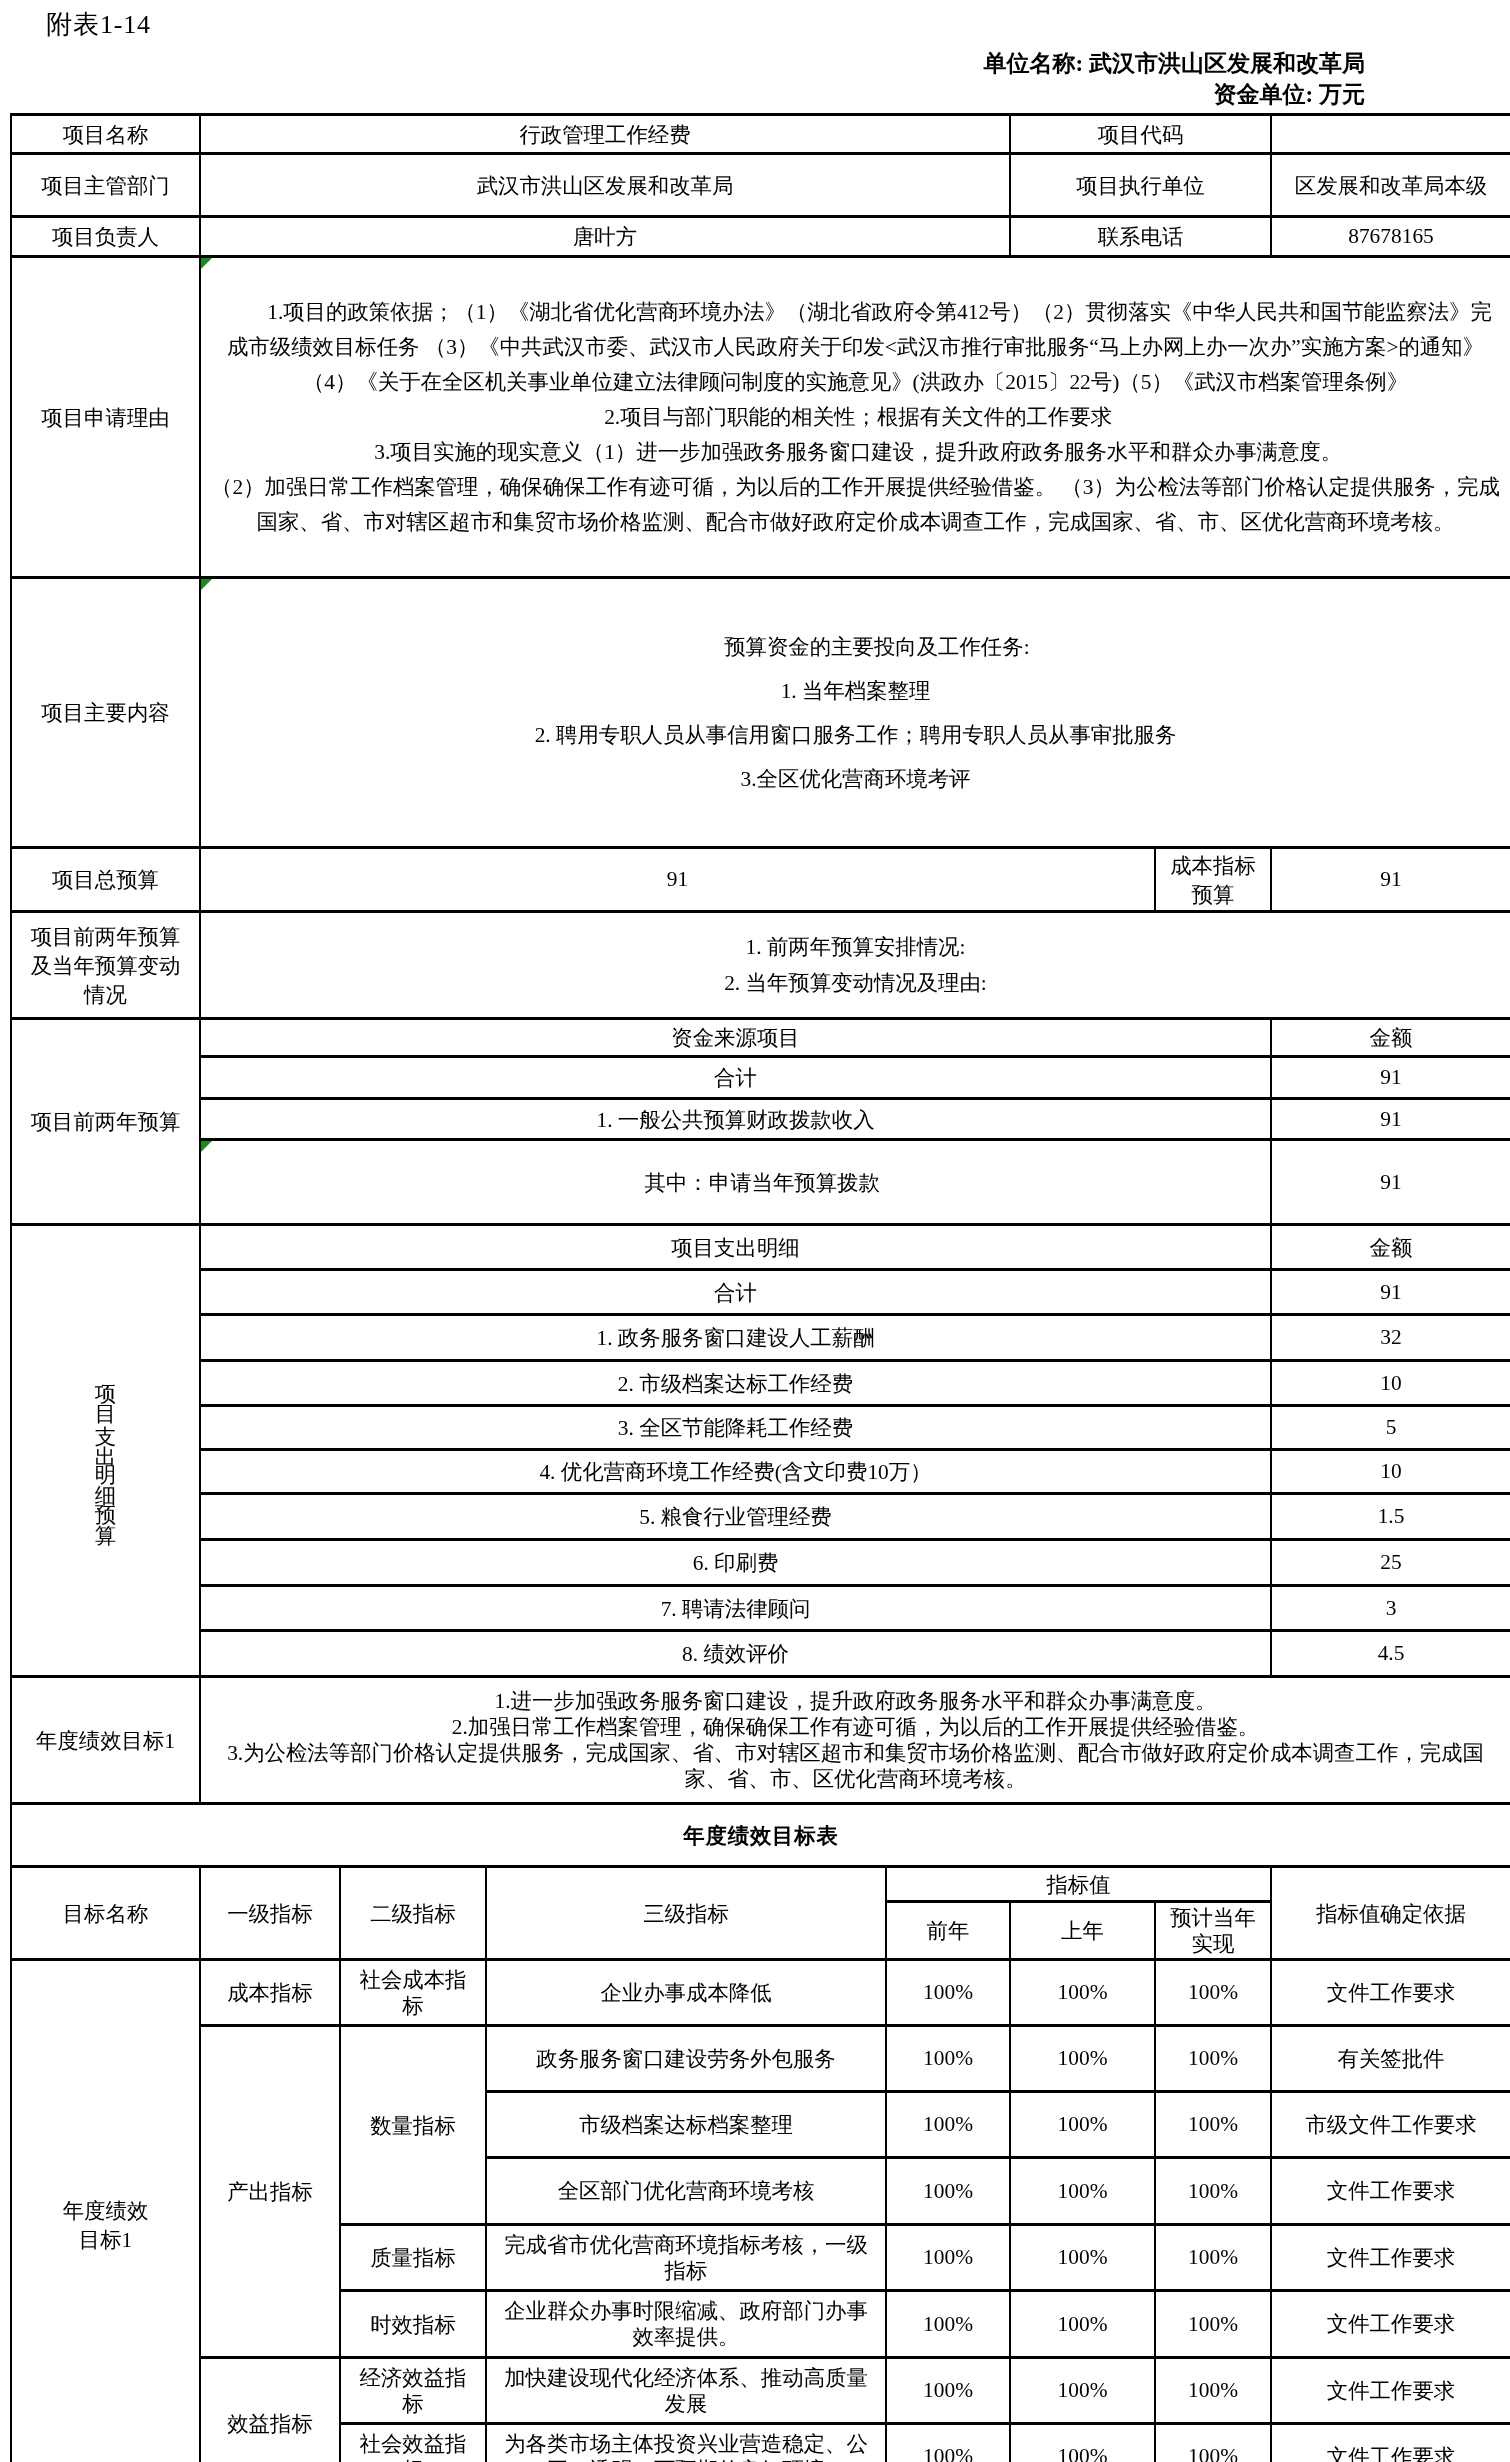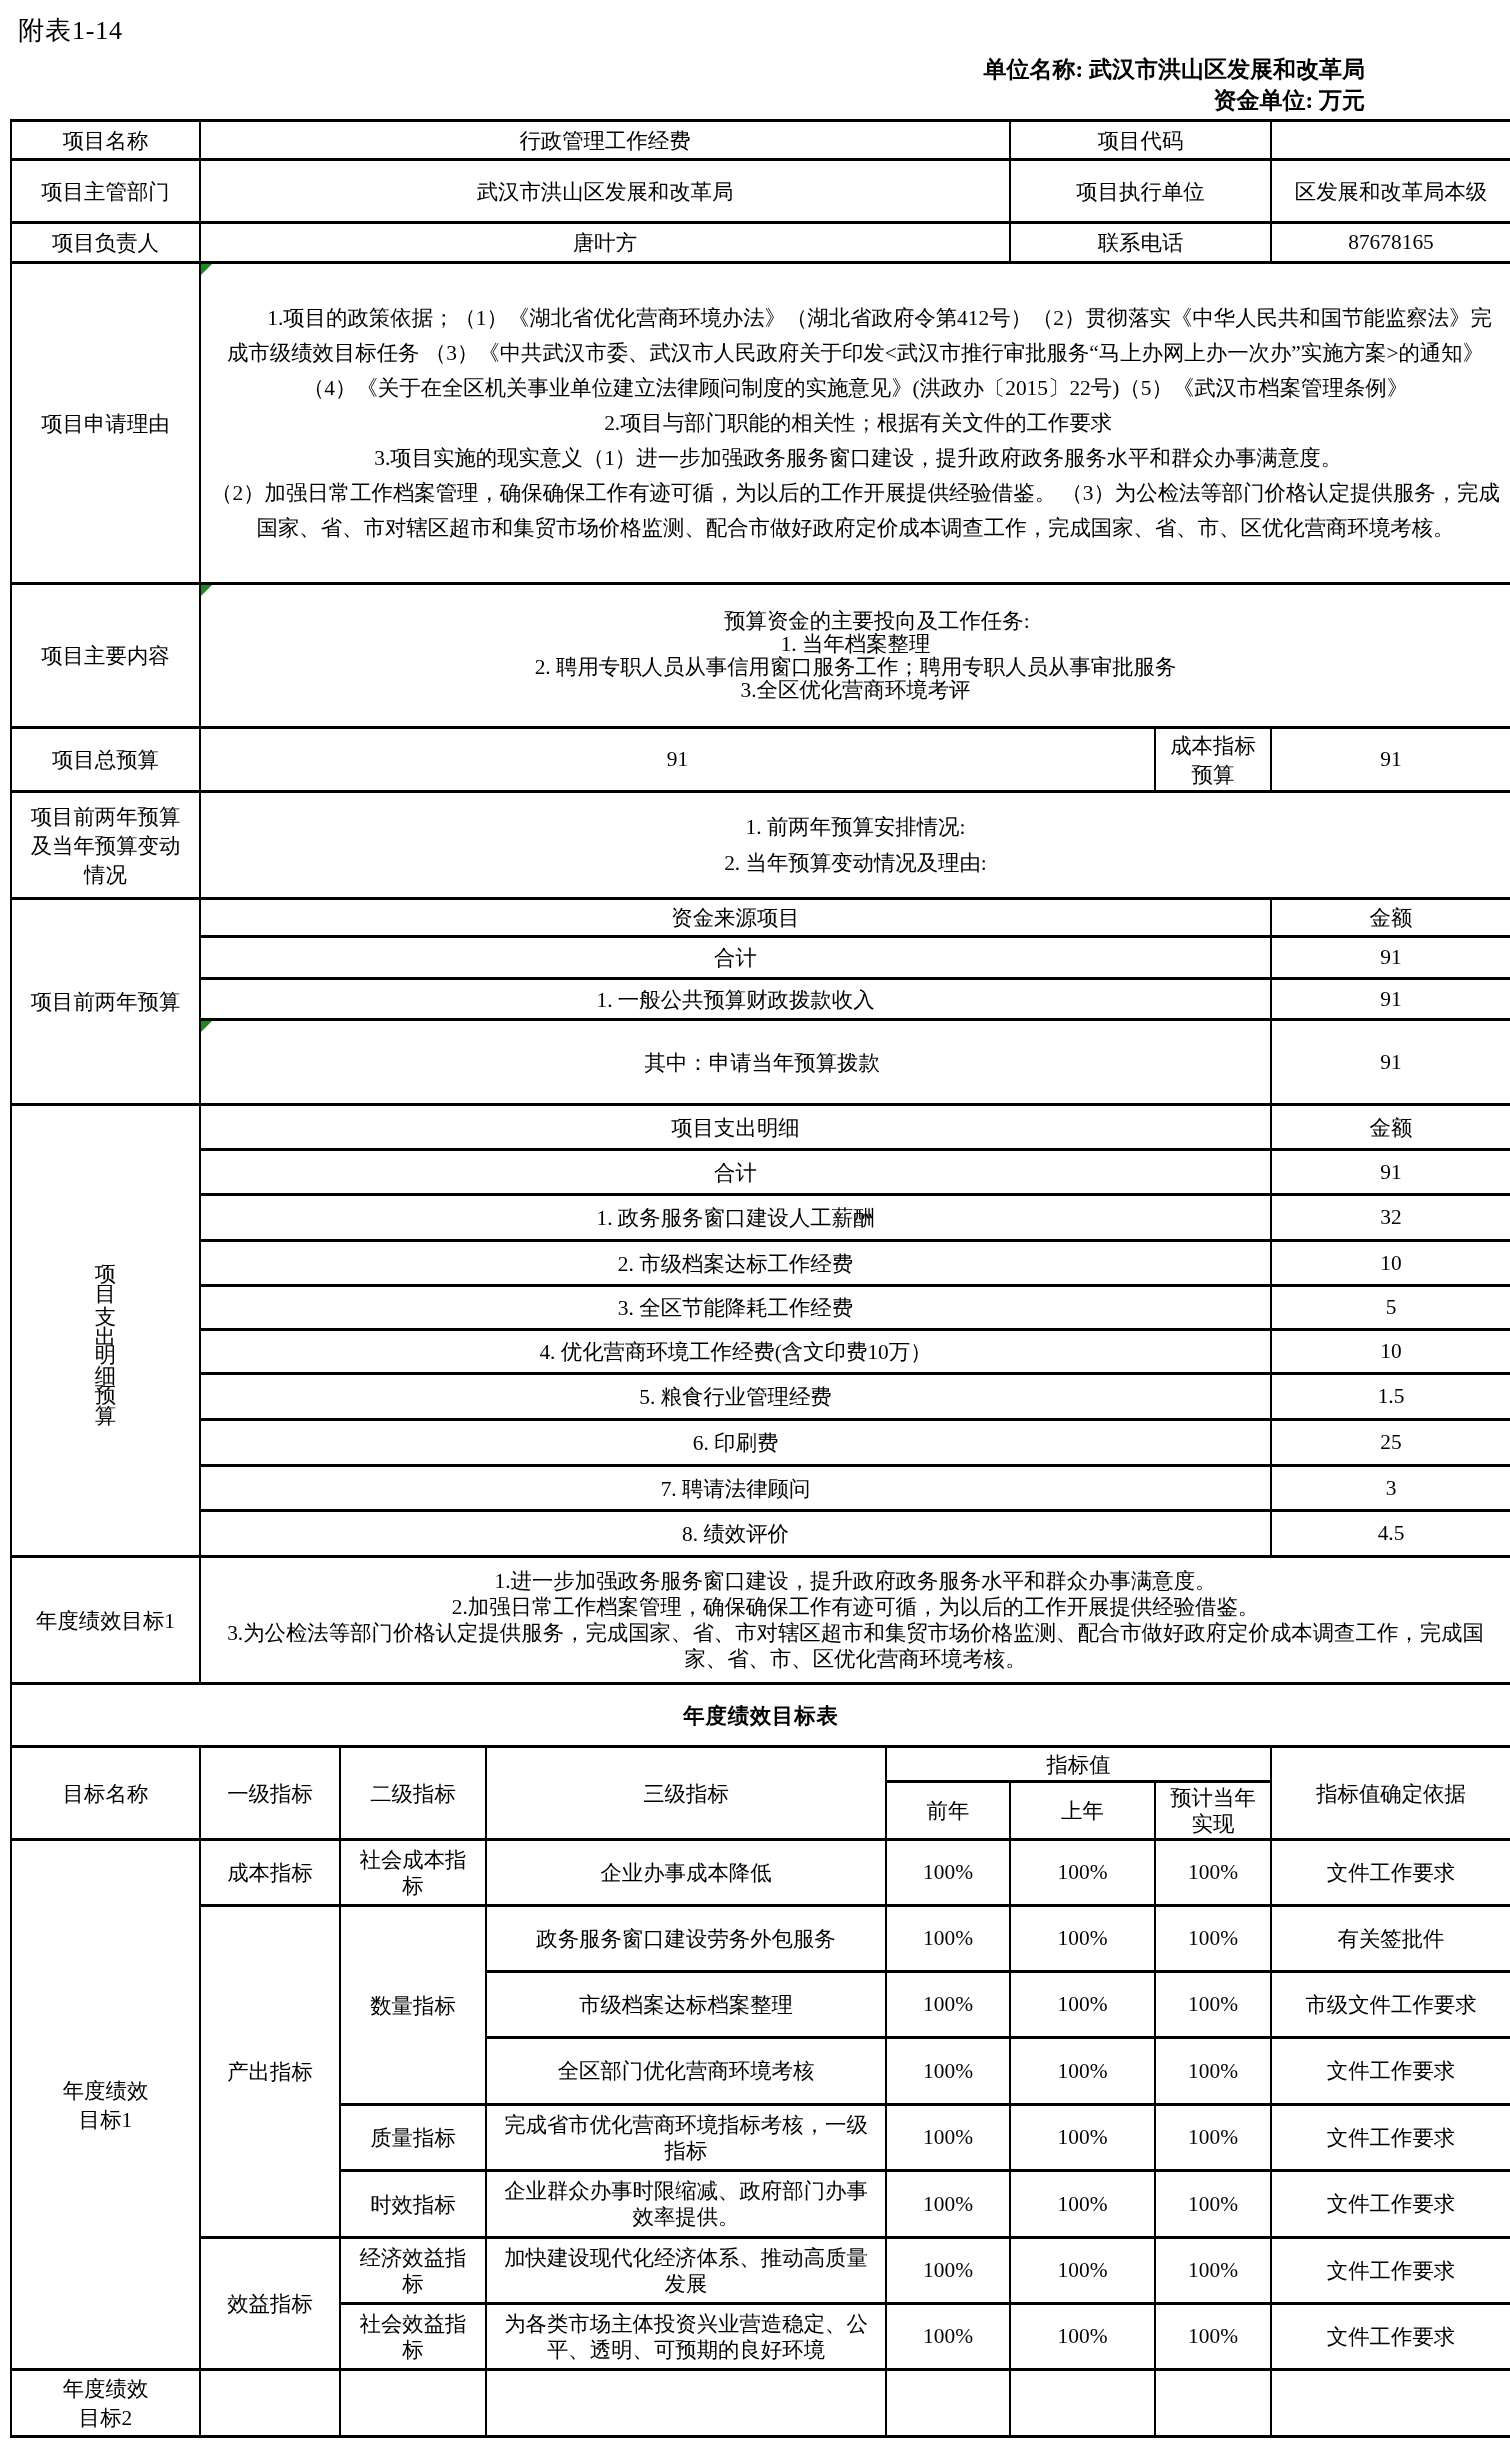--- a/index.html
+++ b/index.html
@@ -15,7 +15,7 @@
     font-family: "Liberation Serif", "DejaVu Serif", serif;
     overflow: hidden;
   }
-  .doc-header { position: relative; padding-top: 13px; }
+  .doc-header { position: relative; padding-top: 7px; margin-left: 28px; }
   .appendix {
     font-size: 26px;
     margin-left: 18.3px;

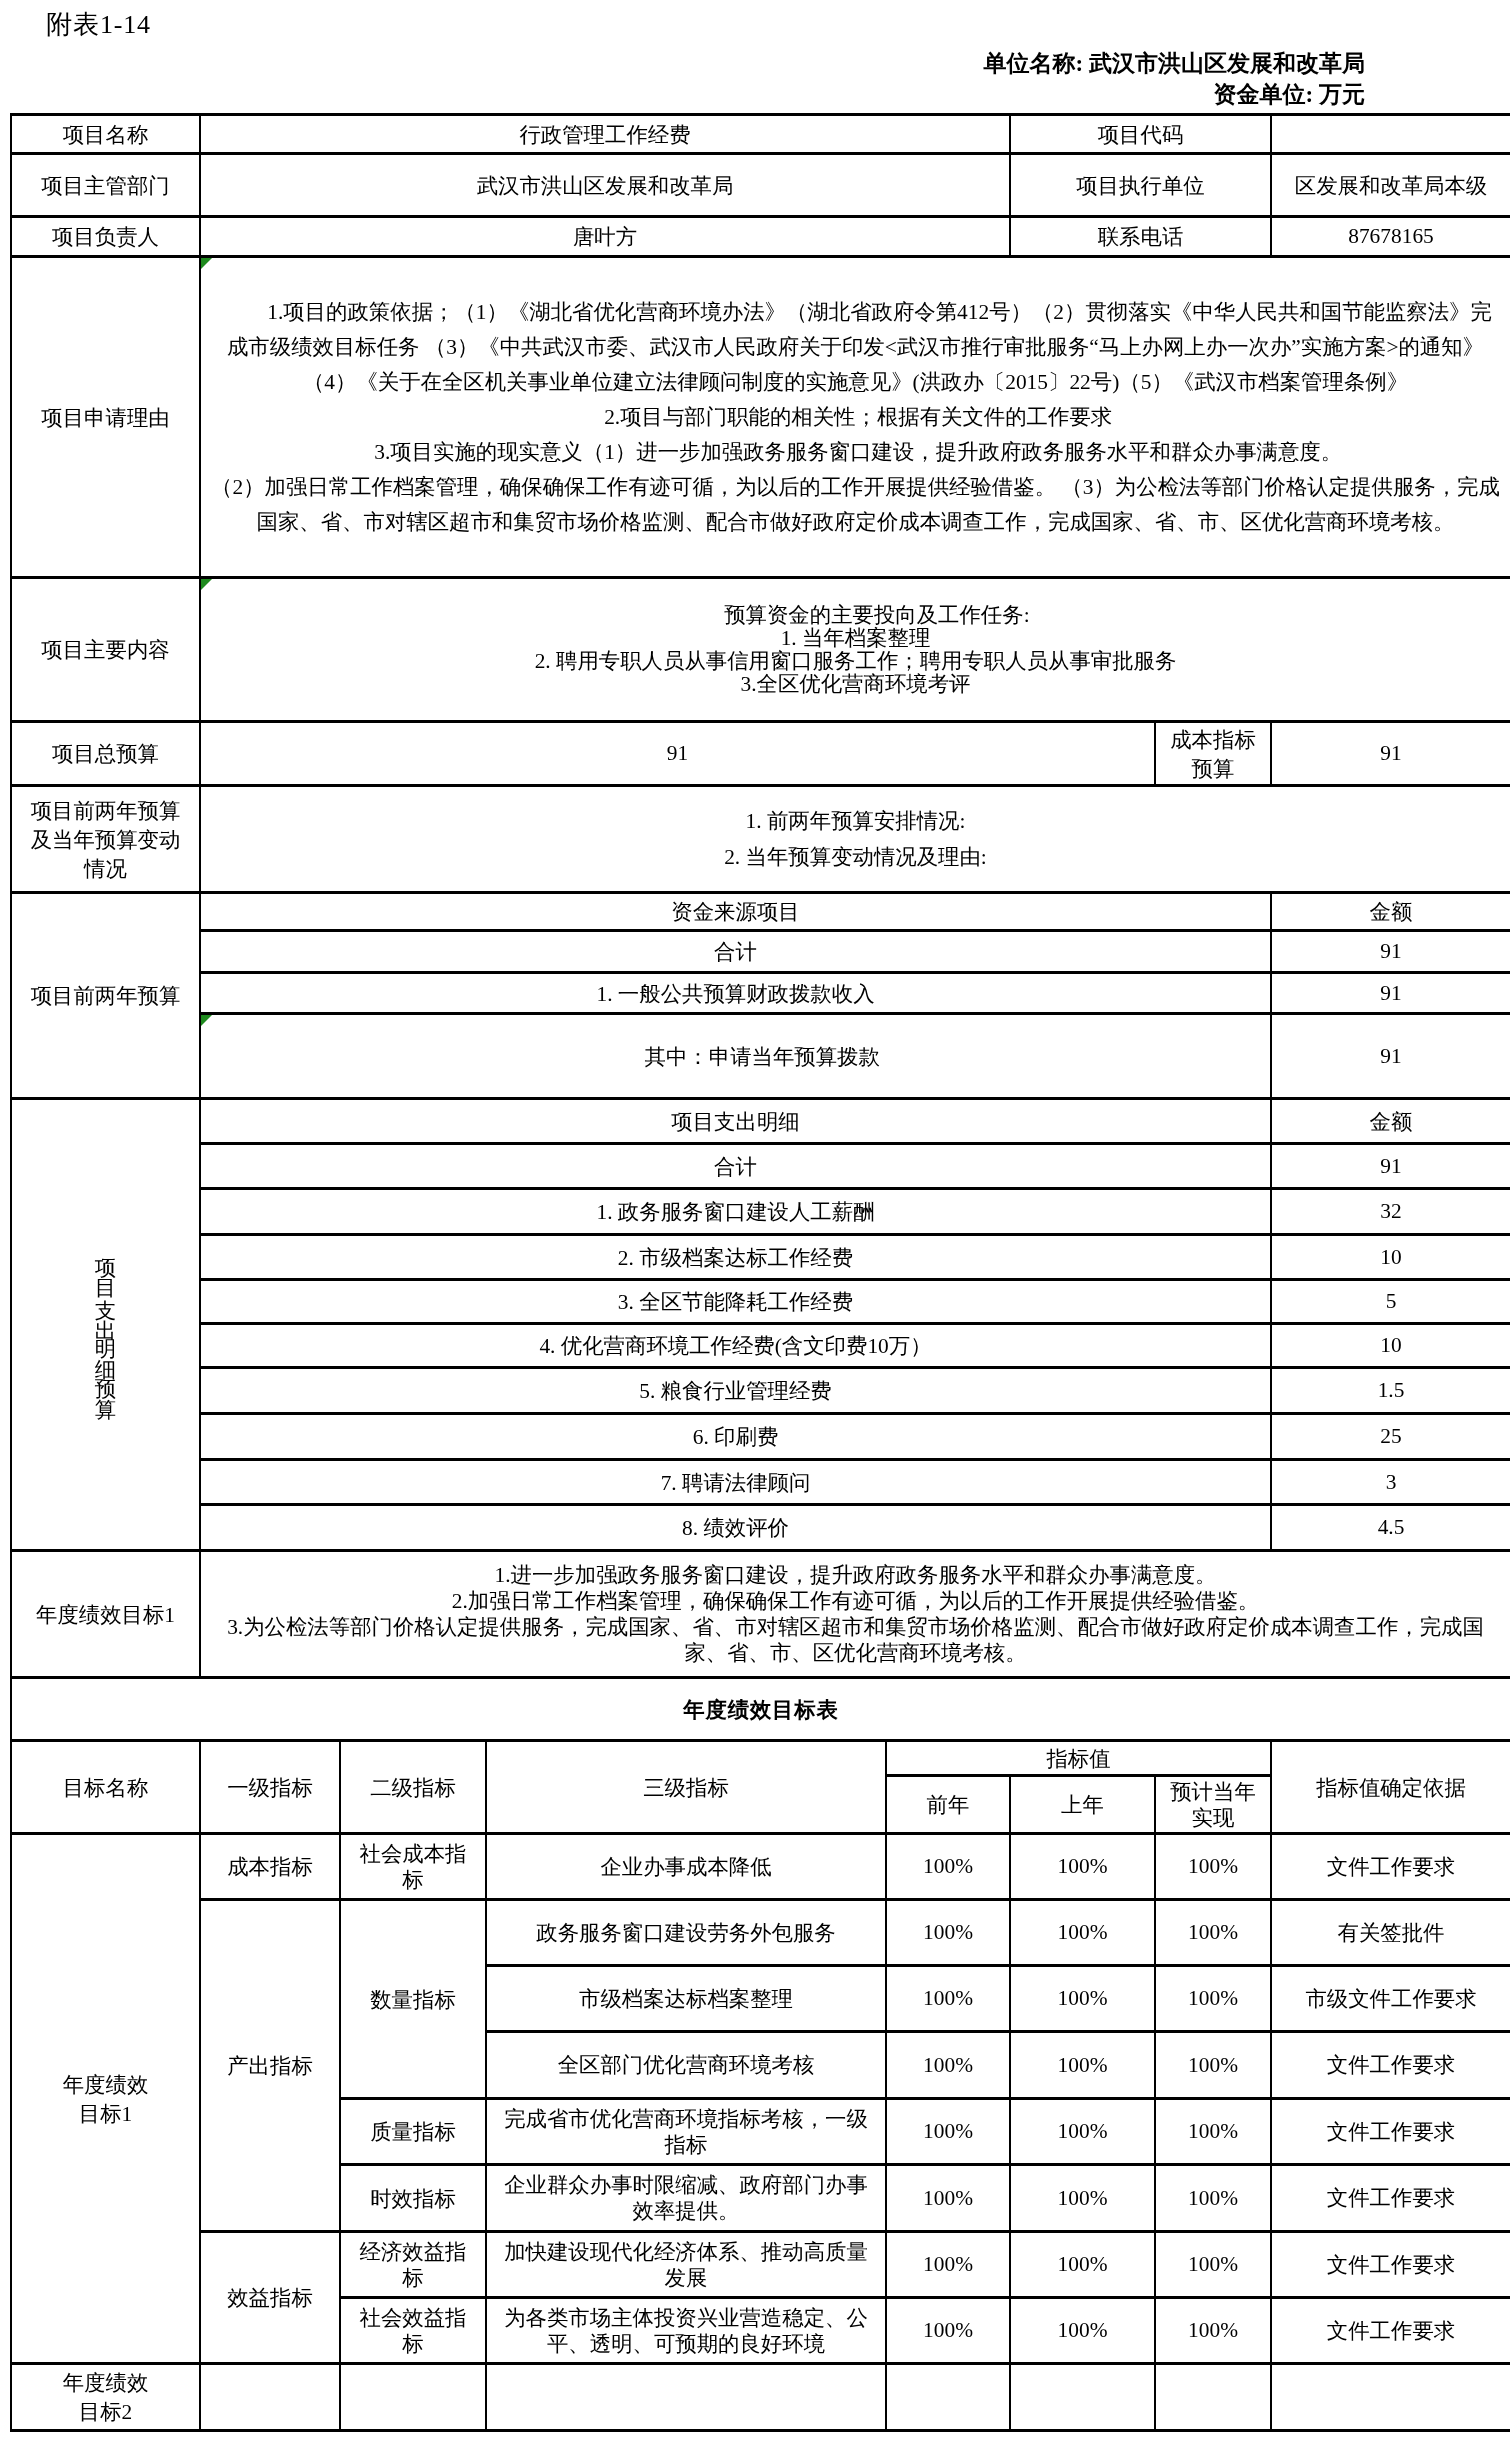--- a/index.html
+++ b/index.html
@@ -58,7 +58,7 @@
   td.left { text-align: left; padding-left: 9.2px; }
   .pre { white-space: pre-wrap; }
   .lh-loose { line-height: 35px; }
-  .lh-med   { line-height: 23px; }
+  .lh-med   { line-height: 44px; }
   .lh-tight { line-height: 26px; }
   .lh-prev  { line-height: 36px; margin-top: 36px; }
   td.bold { font-weight: bold; font-size: 23px; letter-spacing: 0.8px; }

